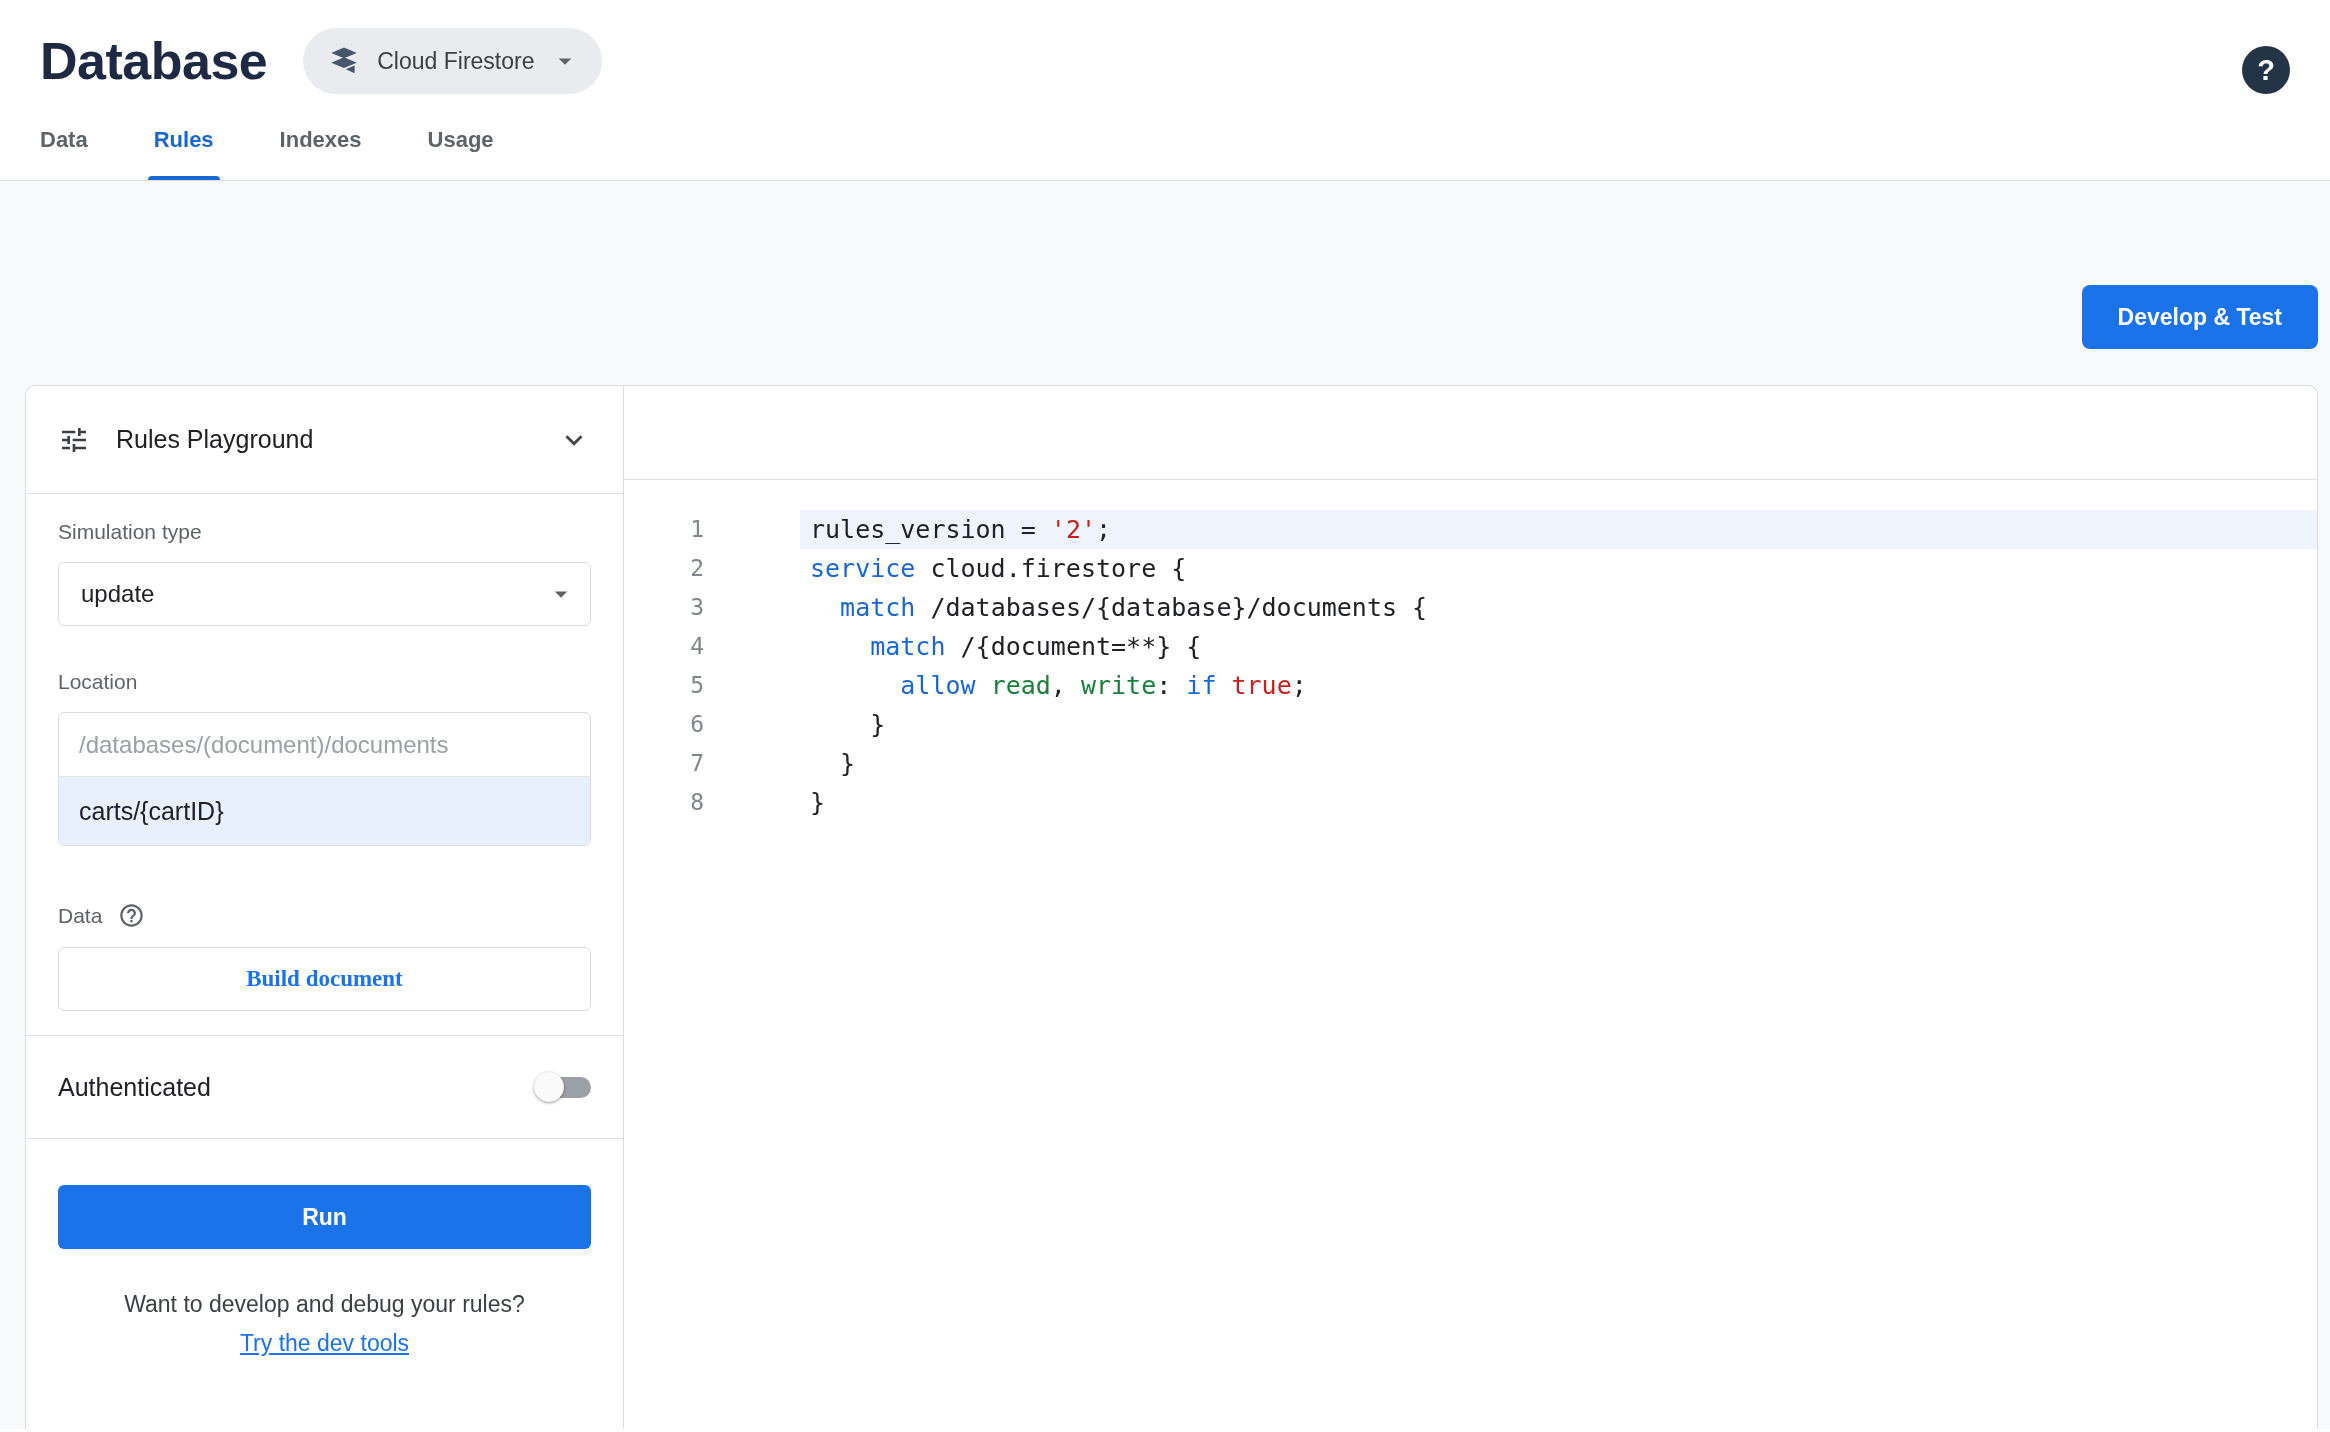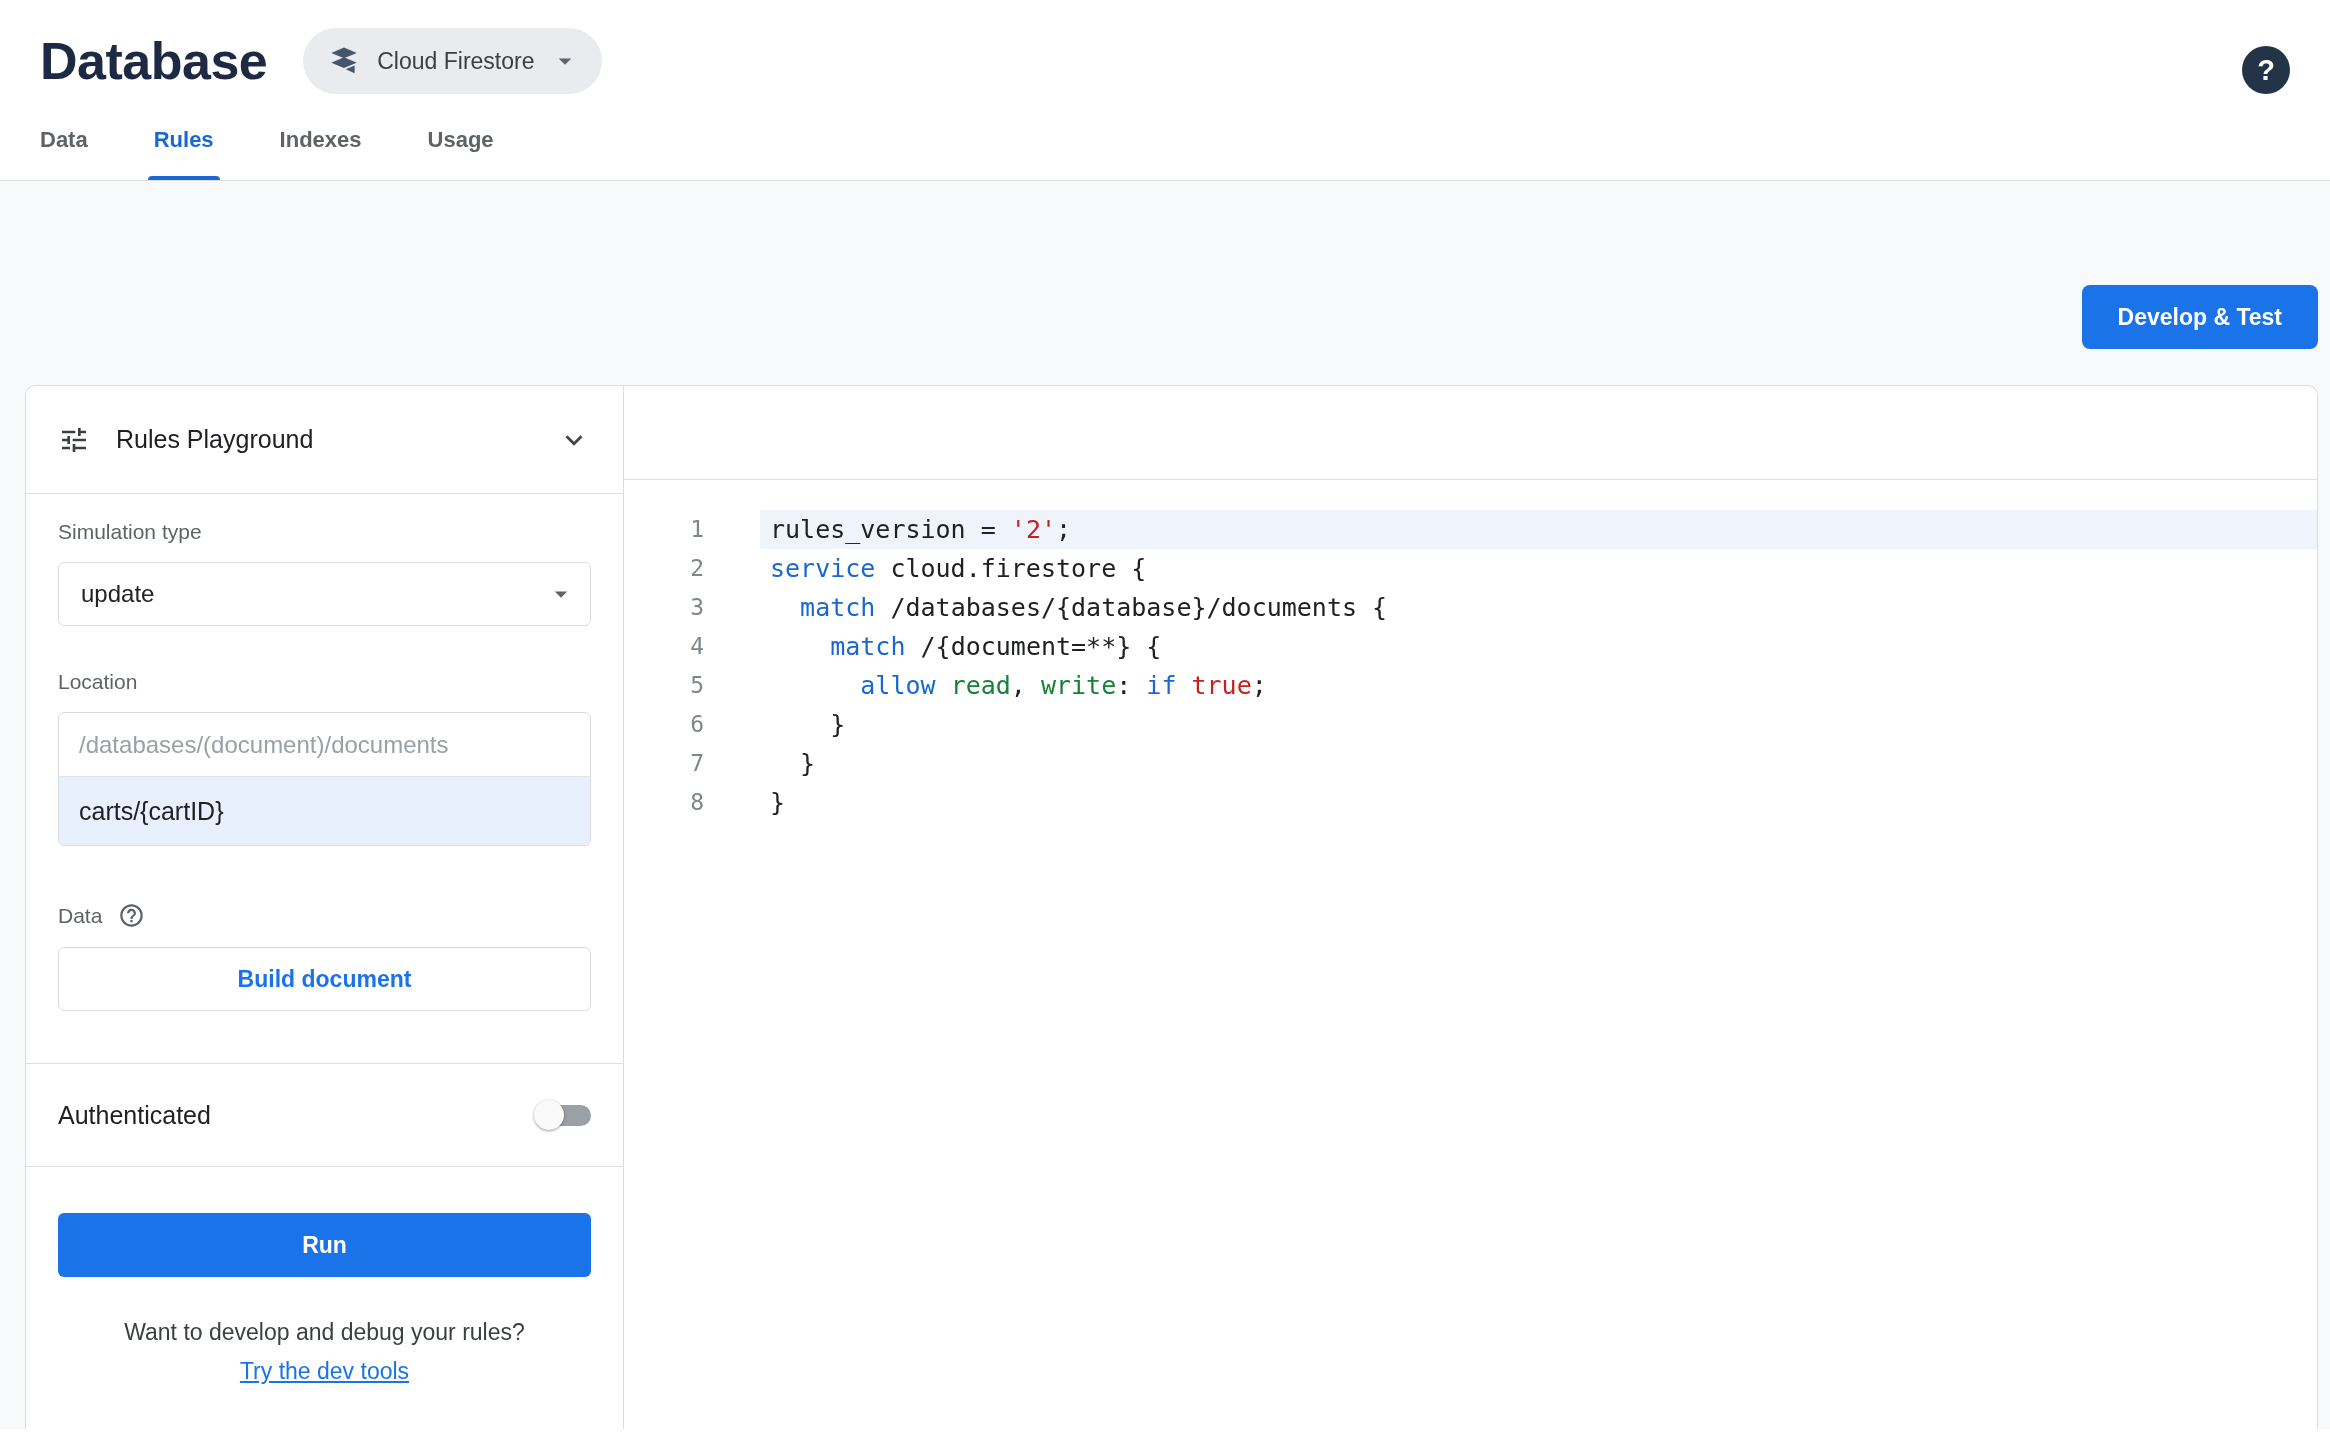--- a/index.html
+++ b/index.html
@@ -195,7 +195,7 @@
     color: #80868b; font-size: 23px;
     user-select: none;
   }
-  .code { flex: 1; white-space: pre; padding-left: 10px; color: #202124; }
+  .code { flex: 1; white-space: pre; padding-left: 10px; color: #202124; margin-left: 40px; }
   .code-row.hl .code { background: #eef3fc; }
   .tk-plain { color: #202124; }
   .tk-kw    { color: #1967d2; }

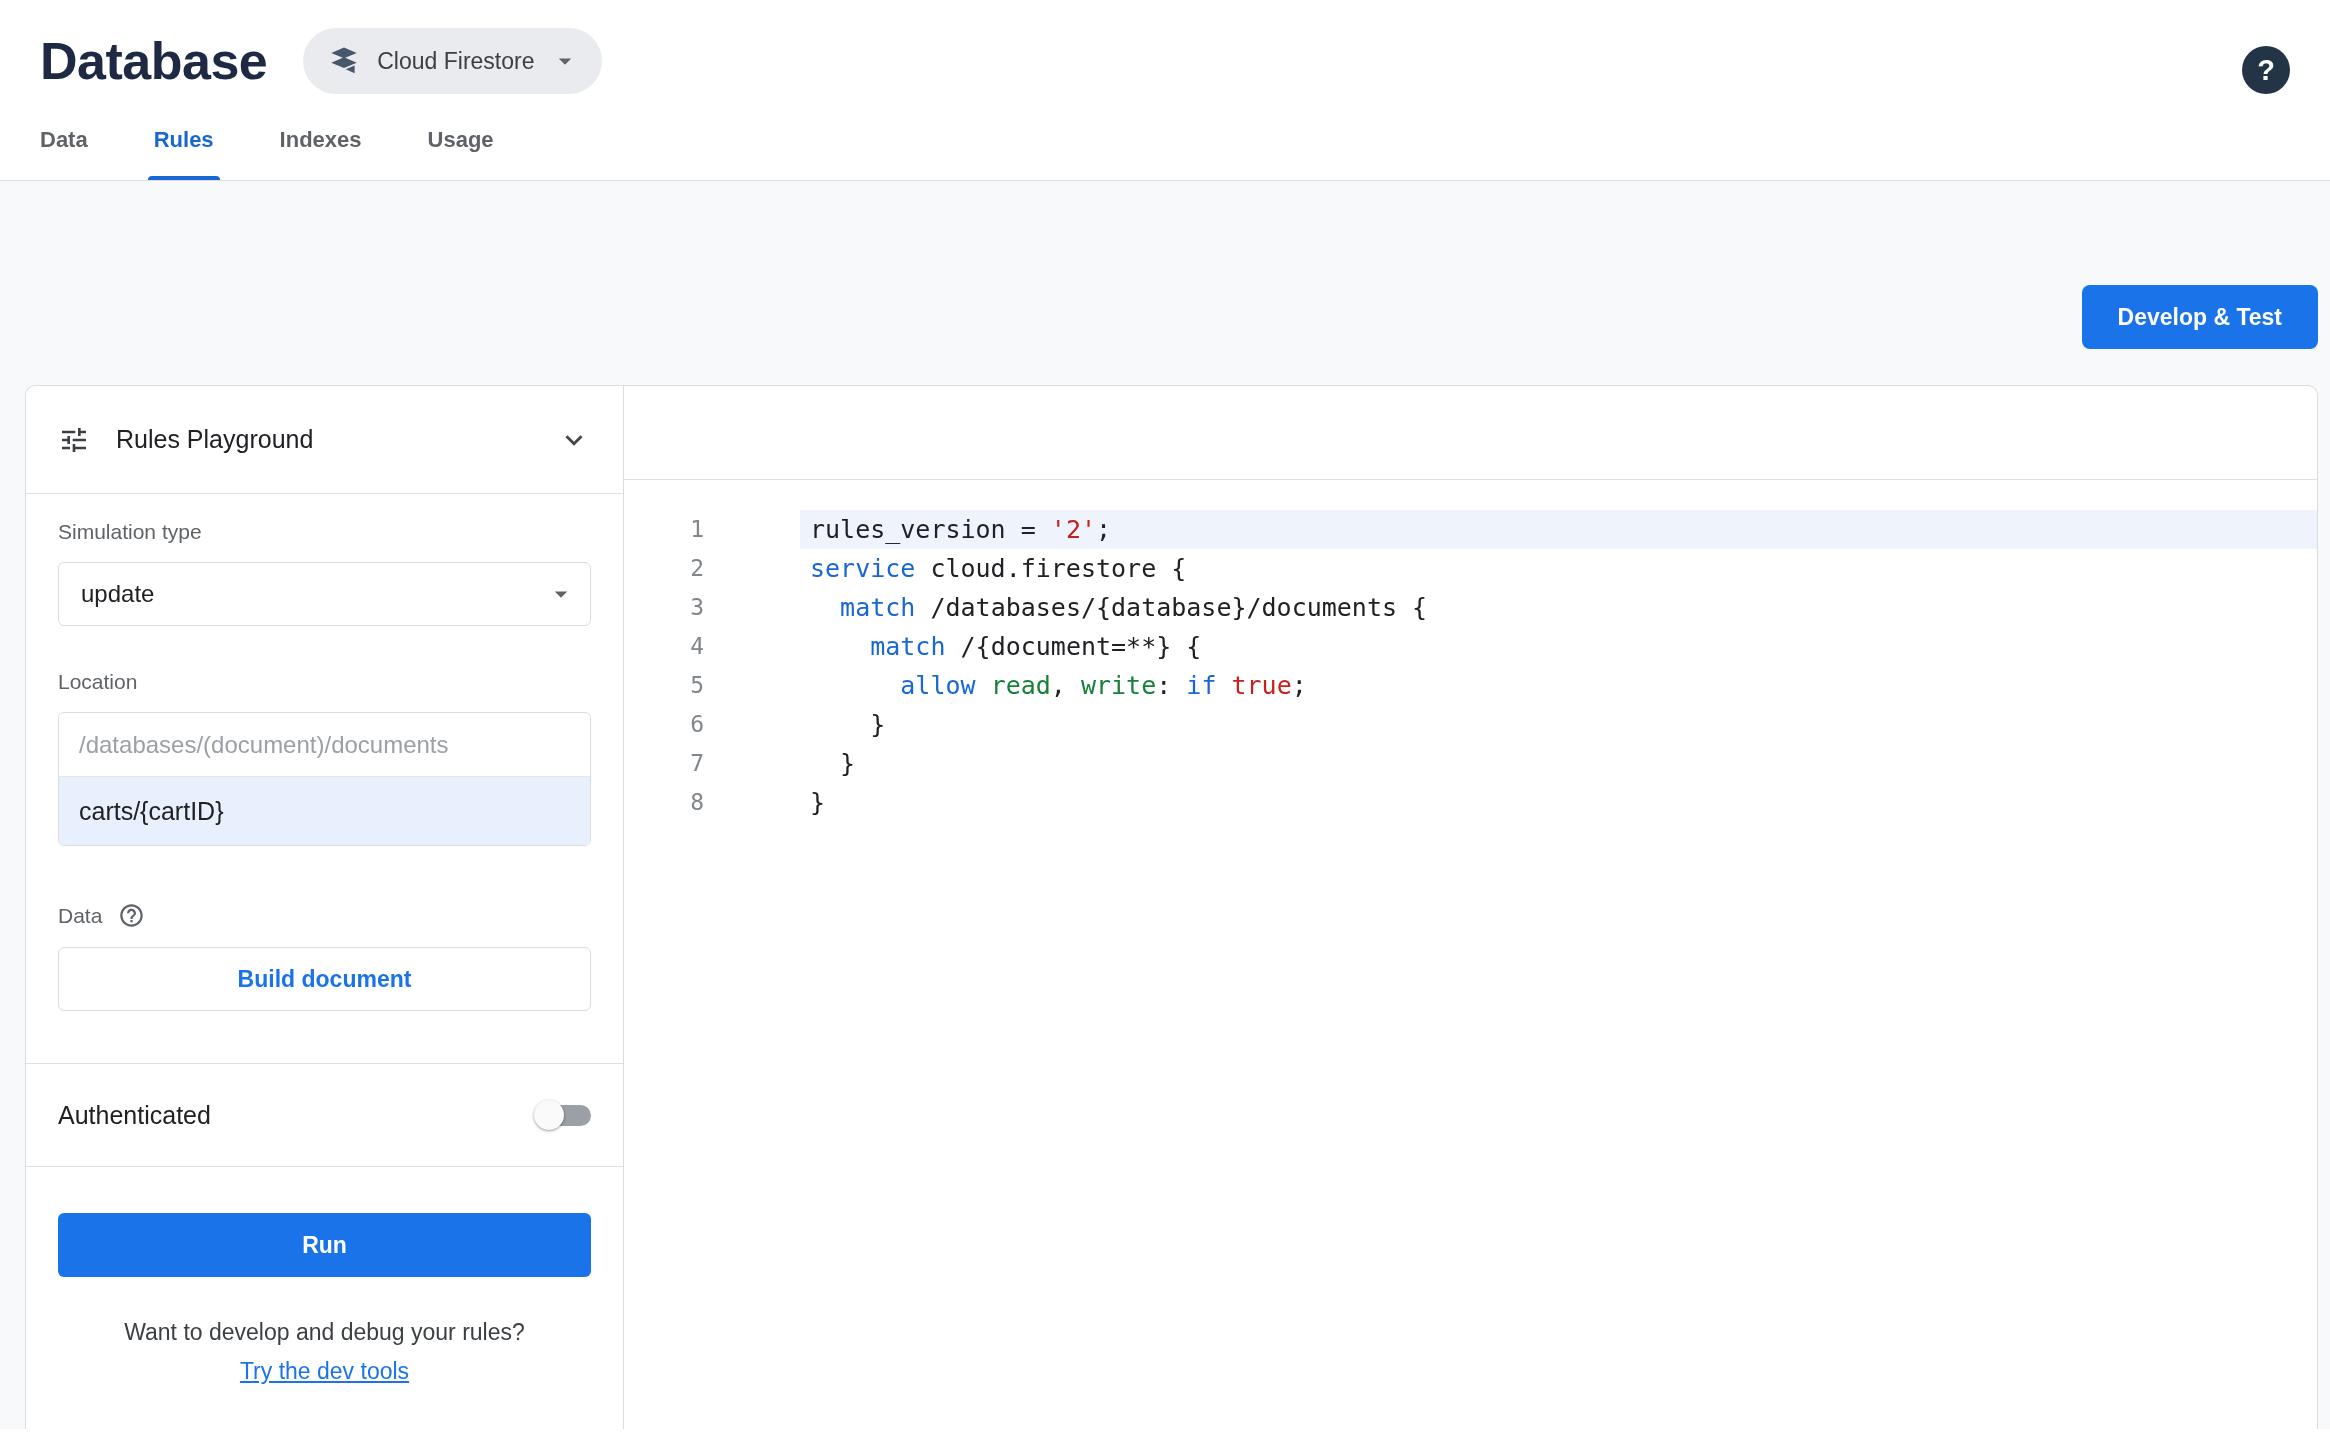--- a/index.html
+++ b/index.html
@@ -141,8 +141,8 @@
     width: 100%; height: 64px;
     background: #ffffff; border: 1px solid #dadce0; border-radius: 6px;
     color: #1a73e8; font-size: 23px; font-weight: 600;
-    font-family: Liberation Sans, sans-serif;
-    cursor: pointer; margin-bottom: 52px;
+    font-family: Liberation Serif, serif;
+    cursor: pointer; margin-bottom: 24px;
   }
 
   .divider { border-top: 1px solid #e0e0e0; }

